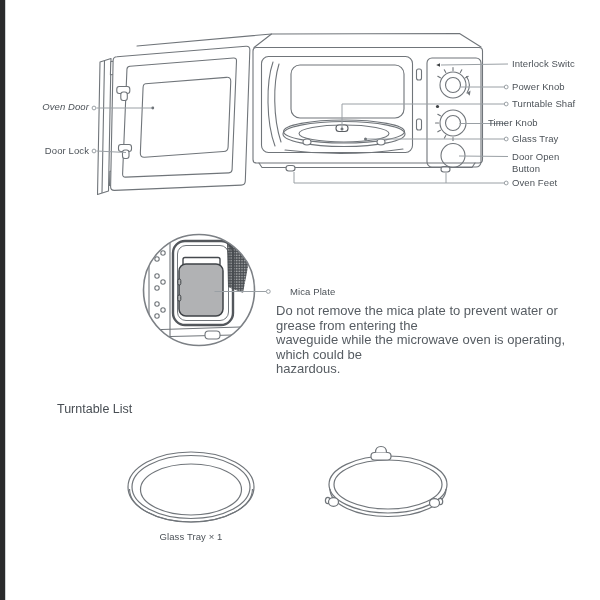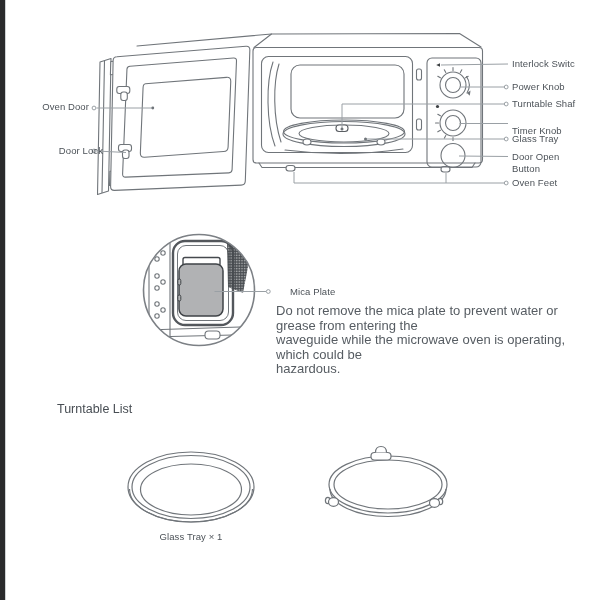--- a/index.html
+++ b/index.html
@@ -165,7 +165,7 @@
     </g>
   </svg>
 
-  <div class="lbl r" style="left:0;top:101px;width:89px;">Oven Door</div>
+  <div class="lbl r" style="left:0;top:101px;width:89px;font-style:italic;">Oven Door</div>
   <div class="lbl r" style="left:0;top:145px;width:89px;padding-left:14px;">Door Lock</div>
 
   <div class="lbl" style="left:512px;top:58px;text-align:right;">Interlock Switc</div>

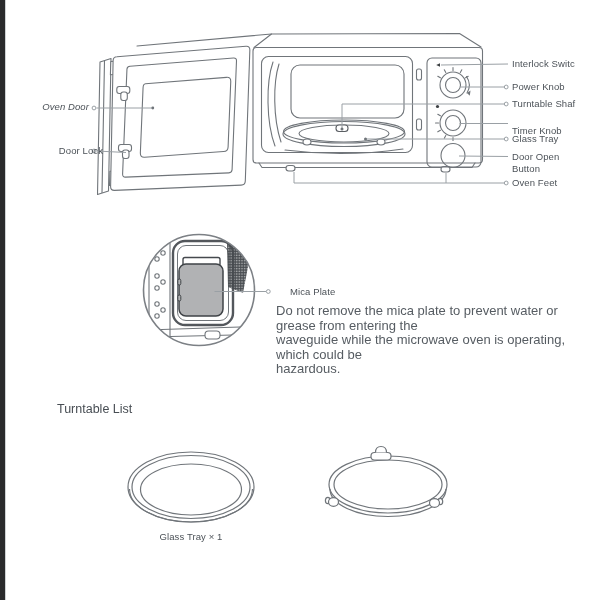--- a/index.html
+++ b/index.html
@@ -171,7 +171,7 @@
   <div class="lbl" style="left:512px;top:58px;text-align:right;">Interlock Switc</div>
   <div class="lbl" style="left:512px;top:81px;">Power Knob</div>
   <div class="lbl" style="left:512px;top:98px;">Turntable Shaf</div>
-  <div class="lbl" style="left:512px;top:117px;margin-top:8px;">Timer Knob</div>
+  <div class="lbl" style="left:488px;top:117px;">Timer Knob</div>
   <div class="lbl" style="left:512px;top:133px;">Glass Tray</div>
   <div class="lbl" style="left:512px;top:151px;width:62px;">Door Open Button</div>
   <div class="lbl" style="left:512px;top:177px;">Oven Feet</div>

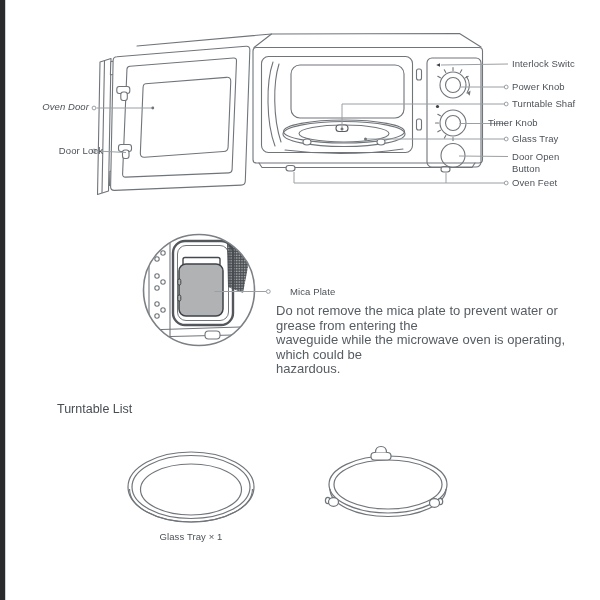--- a/index.html
+++ b/index.html
@@ -166,7 +166,7 @@
   </svg>
 
   <div class="lbl r" style="left:0;top:101px;width:89px;font-style:italic;">Oven Door</div>
-  <div class="lbl r" style="left:0;top:145px;width:89px;padding-left:14px;">Door Lock</div>
+  <div class="lbl r" style="left:0;top:145px;width:89px;">Door Lock</div>
 
   <div class="lbl" style="left:512px;top:58px;text-align:right;">Interlock Switc</div>
   <div class="lbl" style="left:512px;top:81px;">Power Knob</div>

